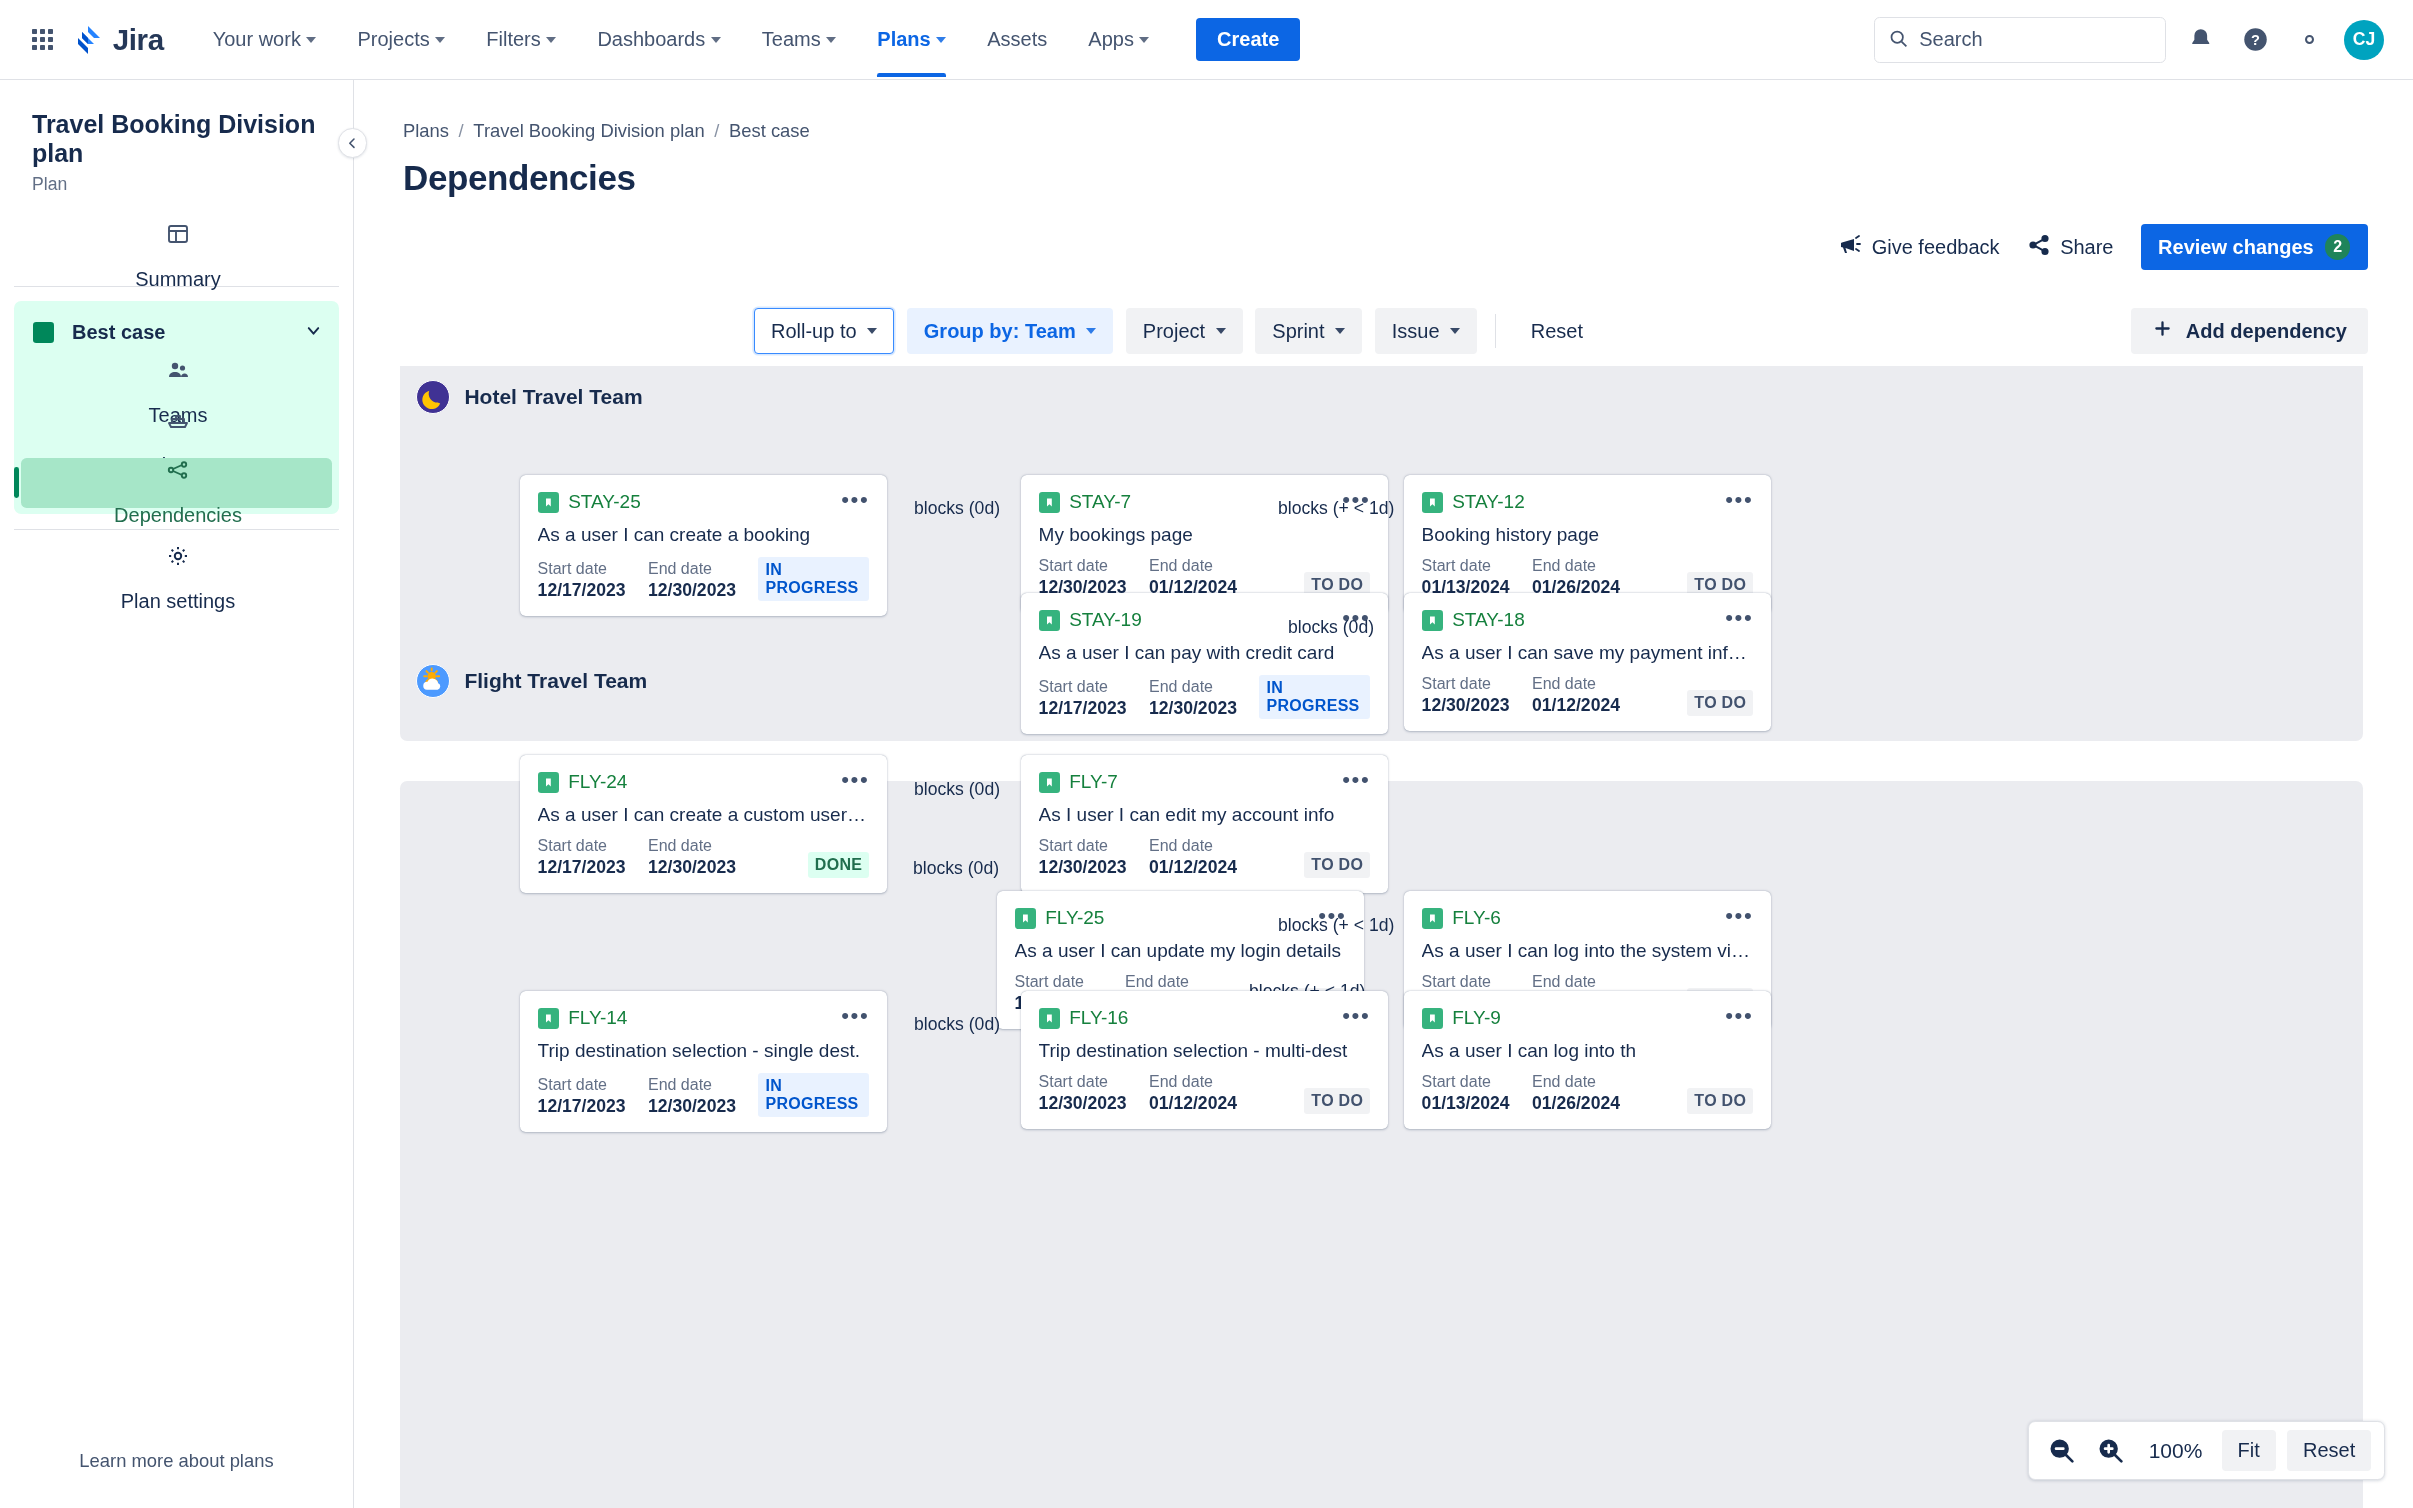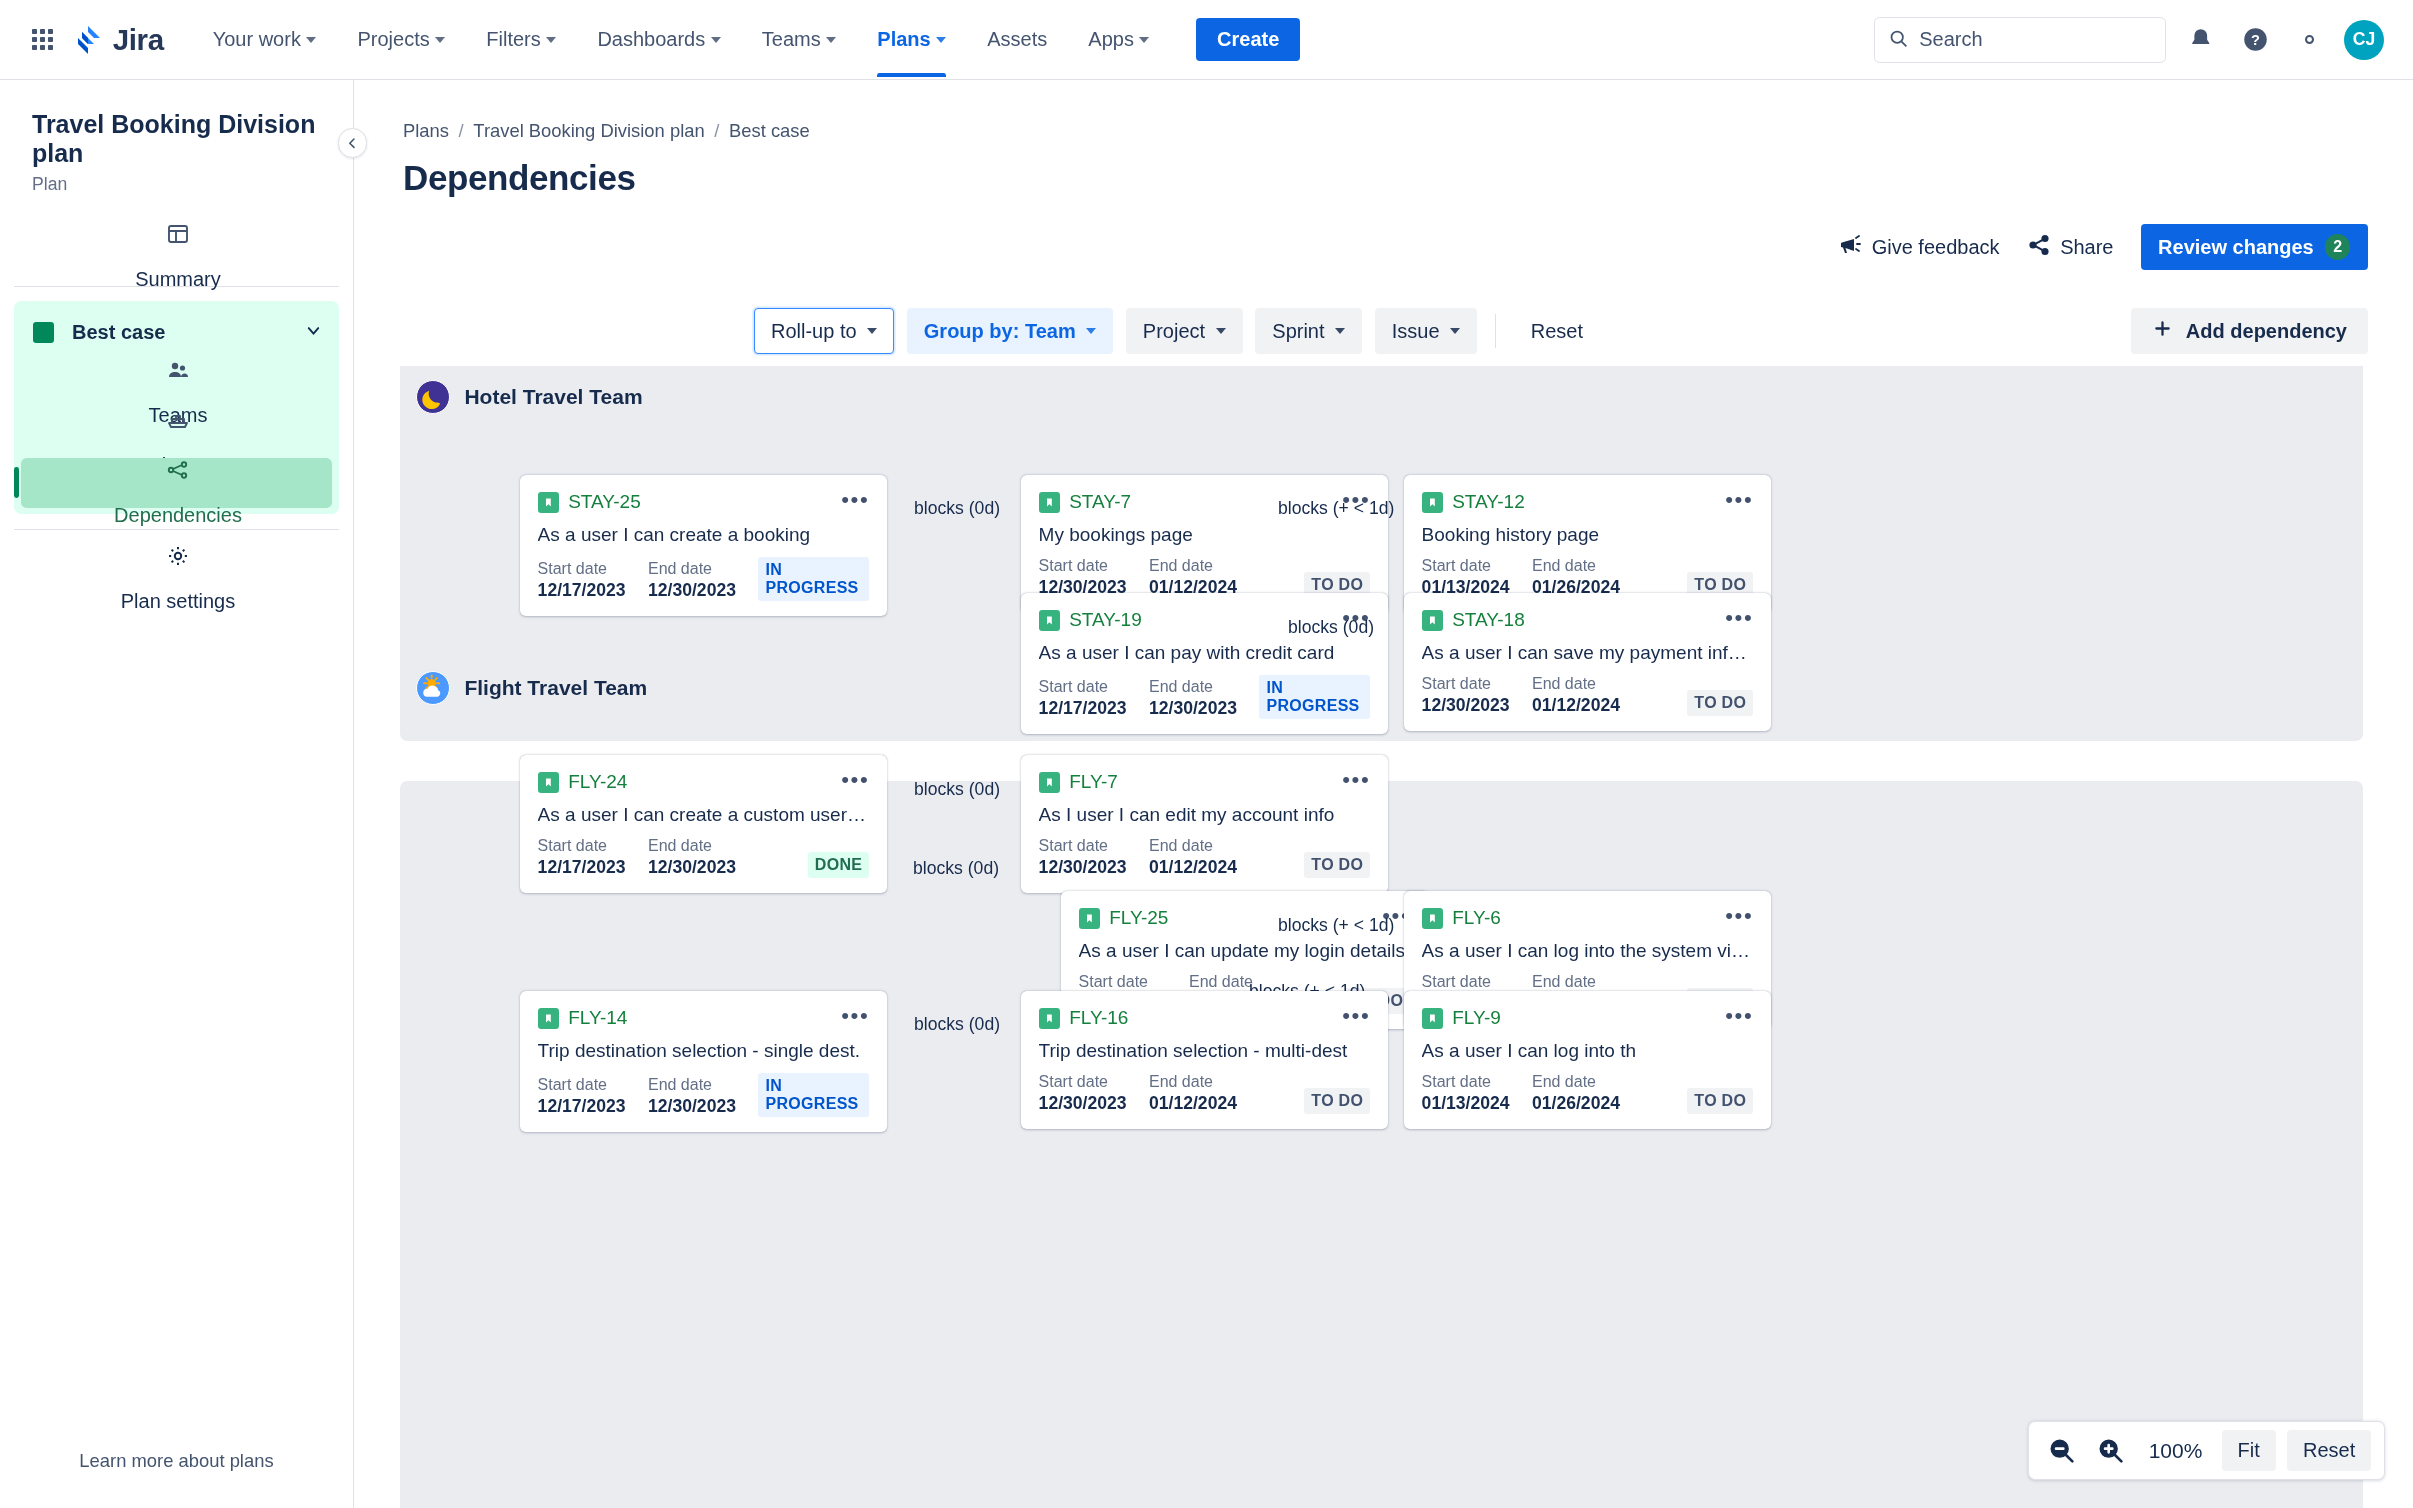--- a/index.html
+++ b/index.html
@@ -620,7 +620,7 @@
 
     <div class="team-panel" style="top:415px; height:798px;"></div>
 
-    <div class="team-header" style="top:305px; left:62px;">
+    <div class="team-header" style="top:298px; left:62px;">
       <span class="team-avatar" style="background:#4C9AFF;">
         <svg width="34" height="34" viewBox="0 0 24 24">
           <circle cx="11" cy="8.5" r="3.2" fill="#FFAB00"></circle>

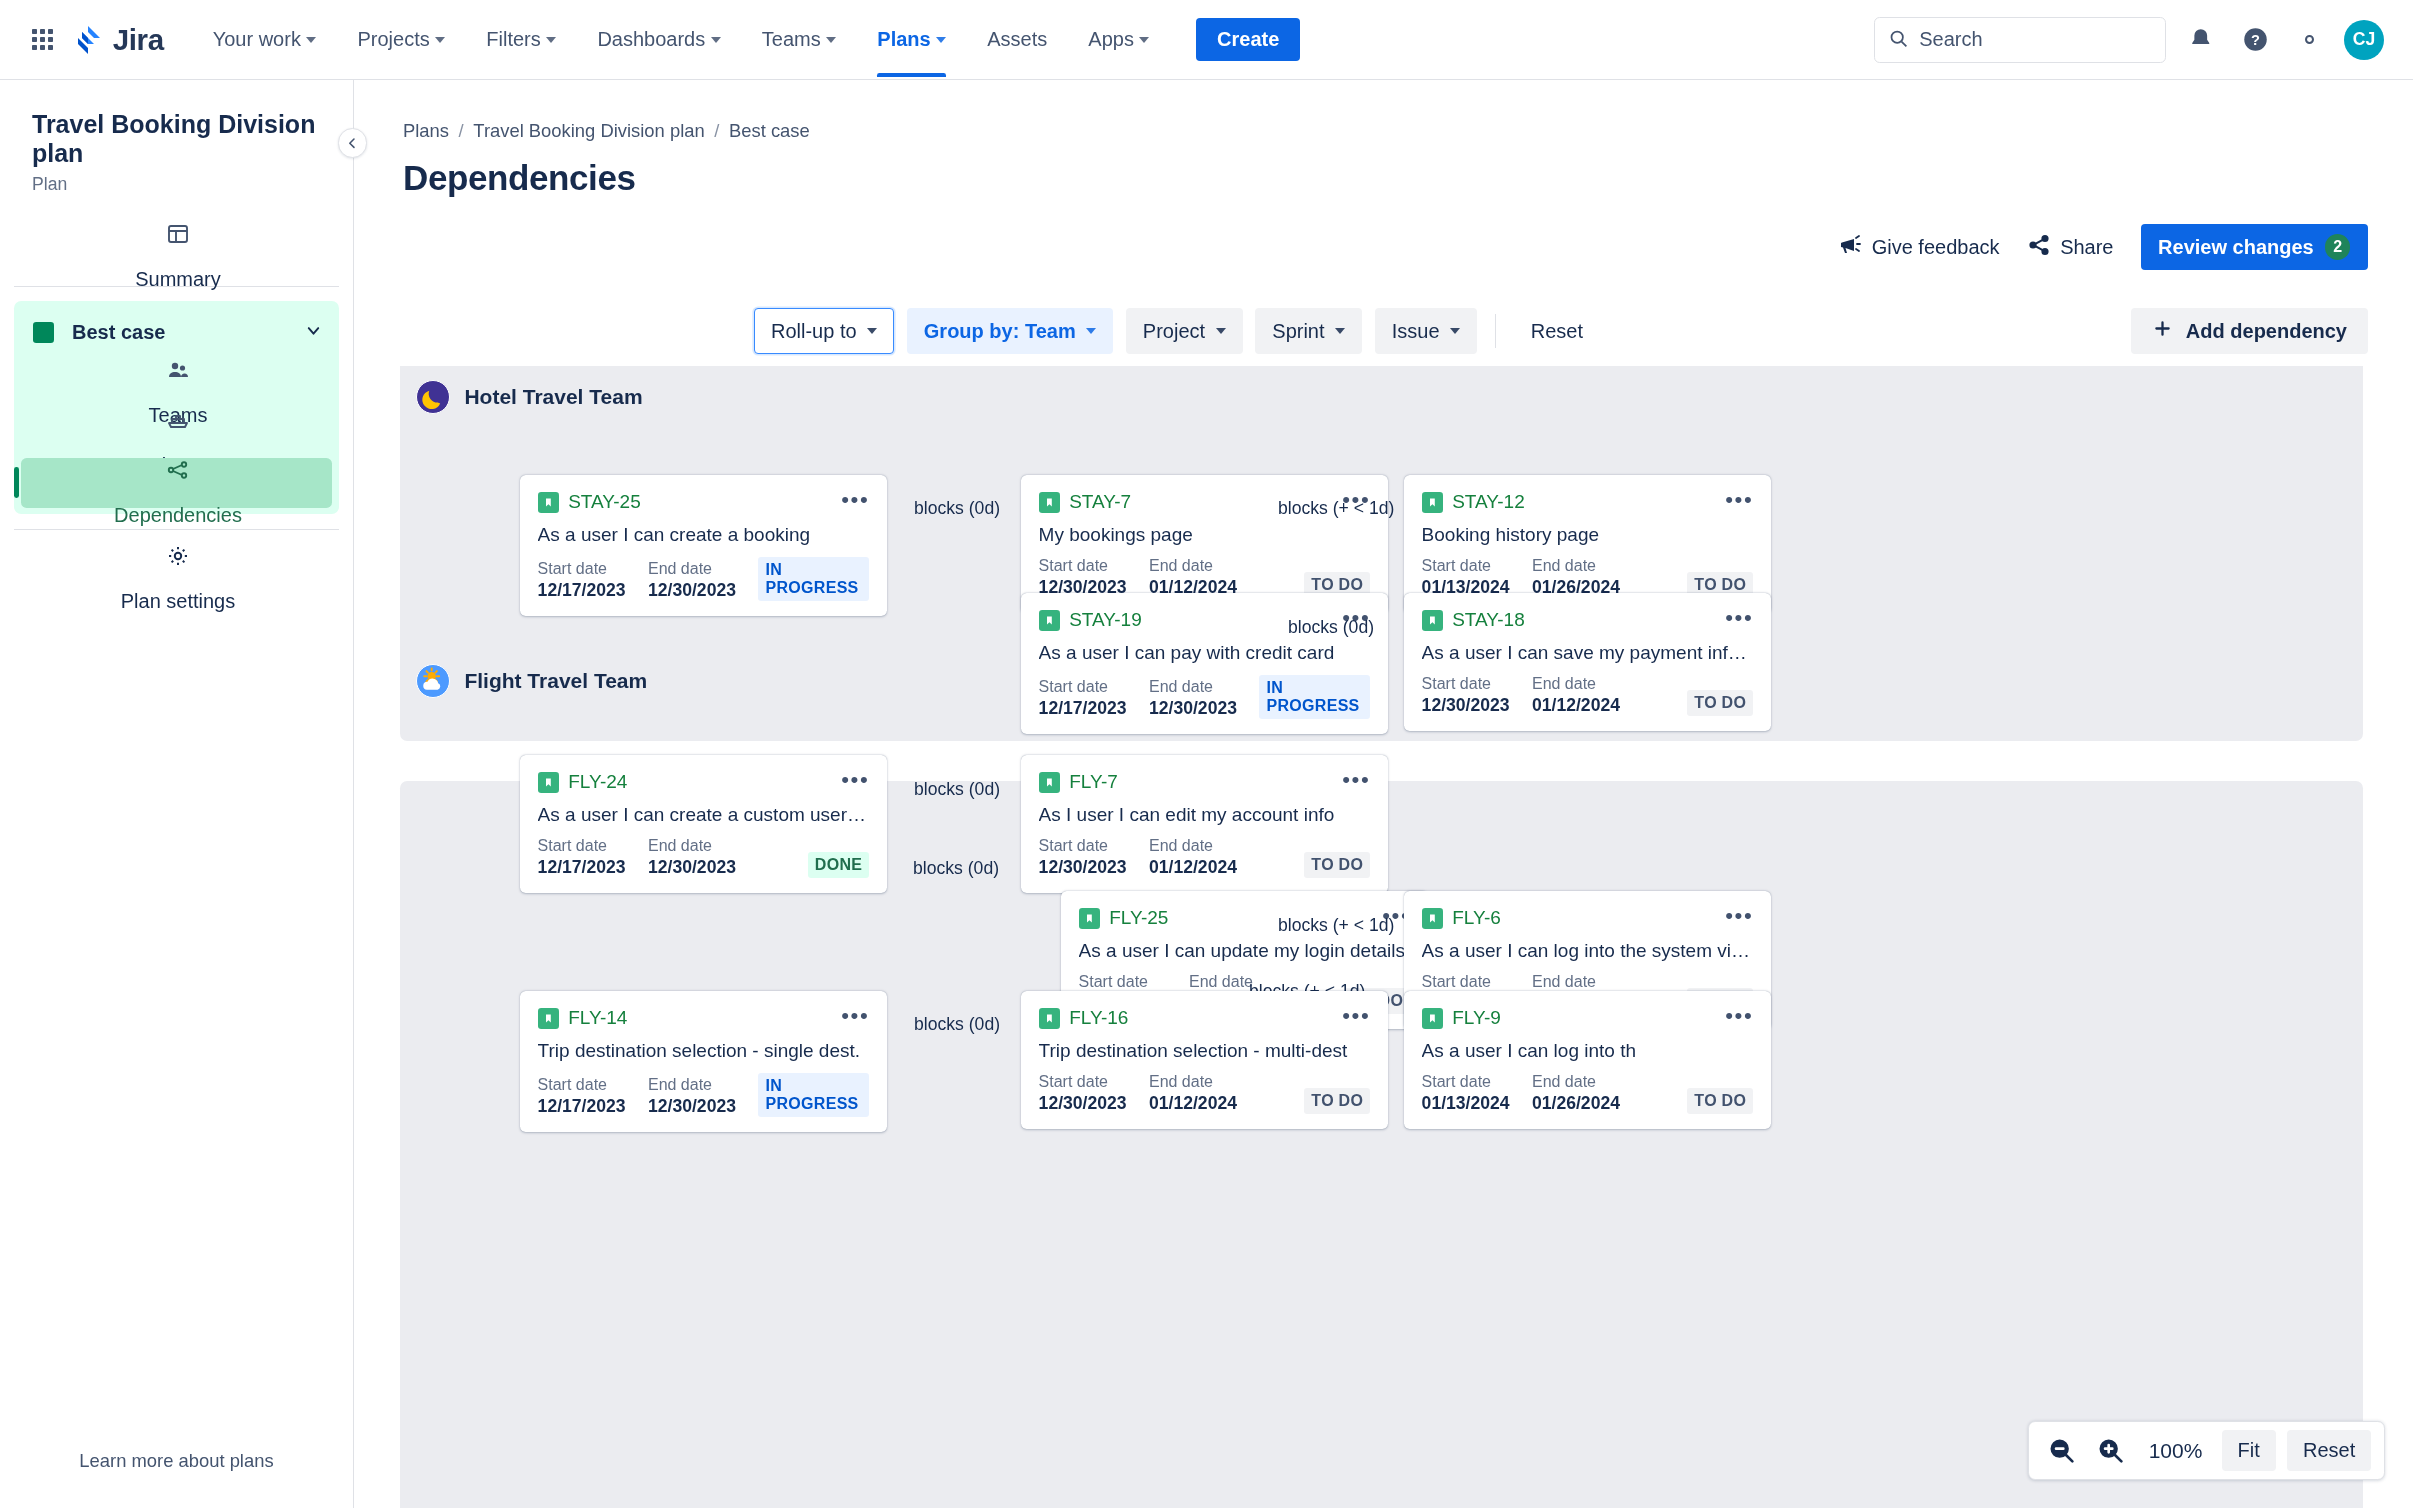--- a/index.html
+++ b/index.html
@@ -683,7 +683,7 @@
 
     <div class="conn-label" style="top:492px; left:559px;">blocks (0d)</div>
 
-    <div class="card" style="top:525px; left:707px;">
+    <div class="card" style="top:525px; left:643px;">
       <div class="card-top">
         <span class="story-icon">
           <svg width="12.8" height="12.8" viewBox="0 0 16 16" fill="#fff">

